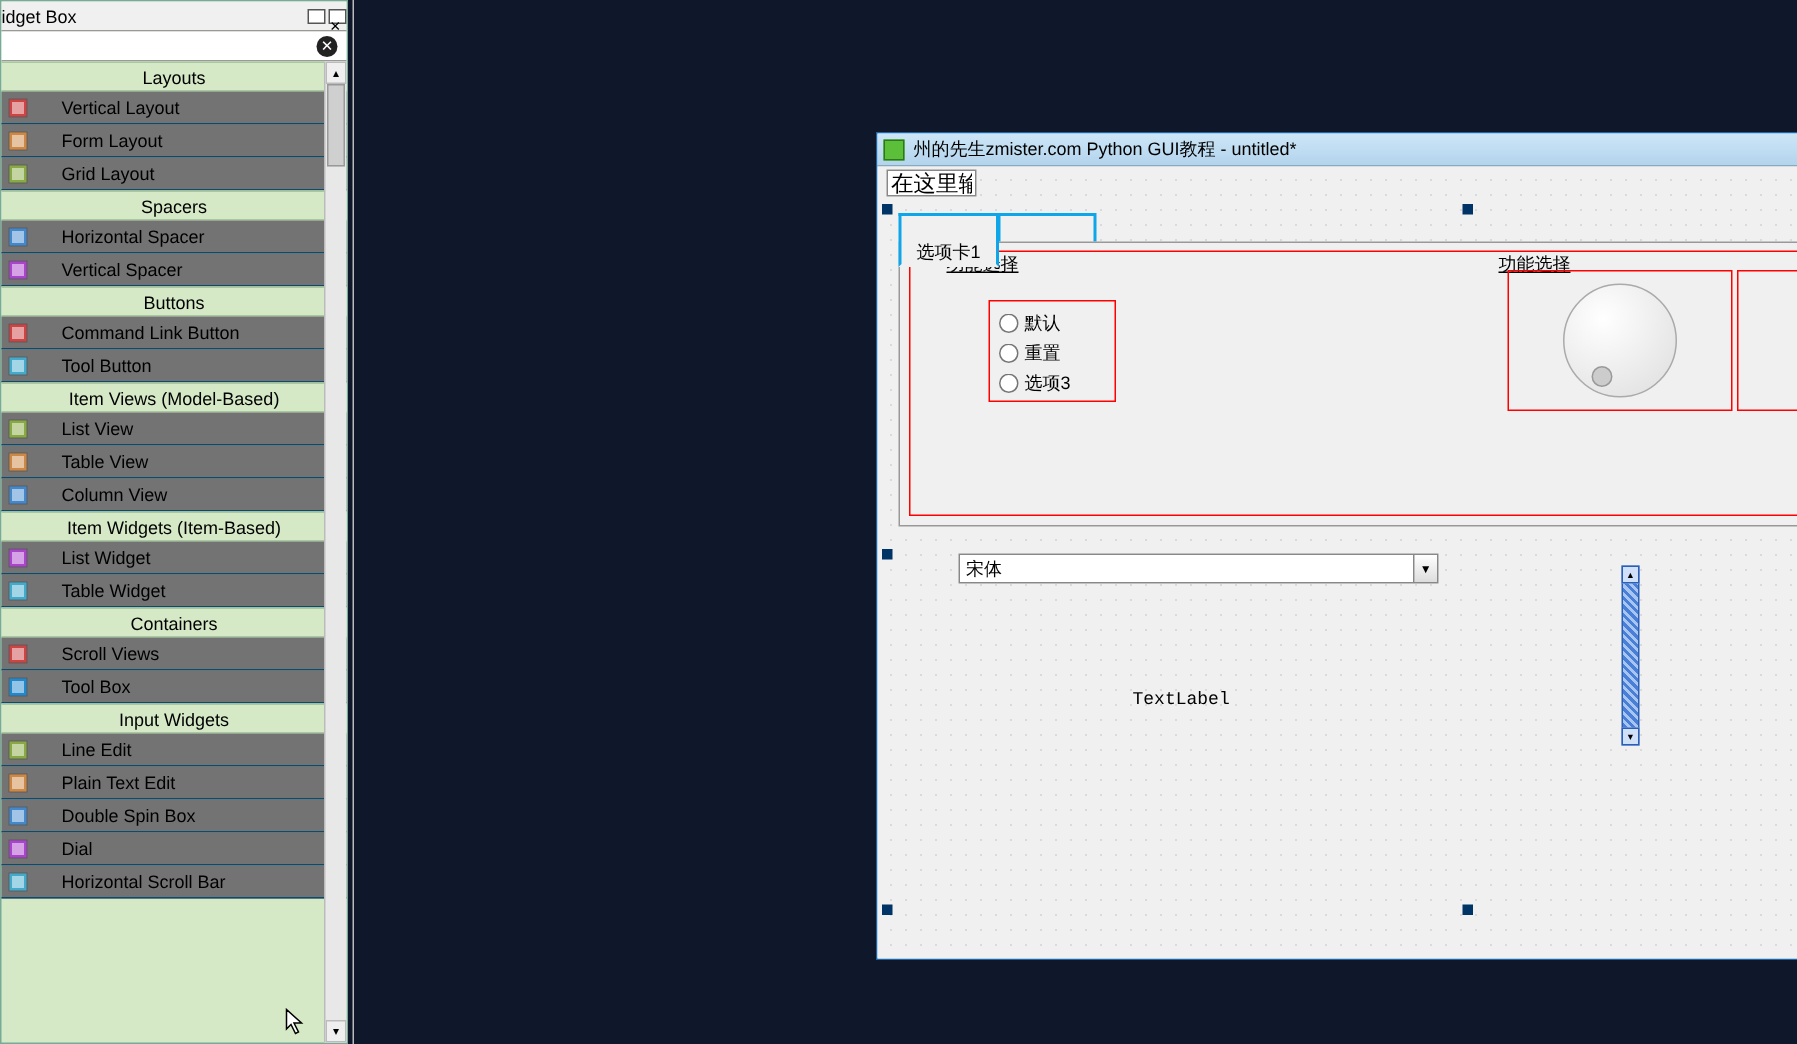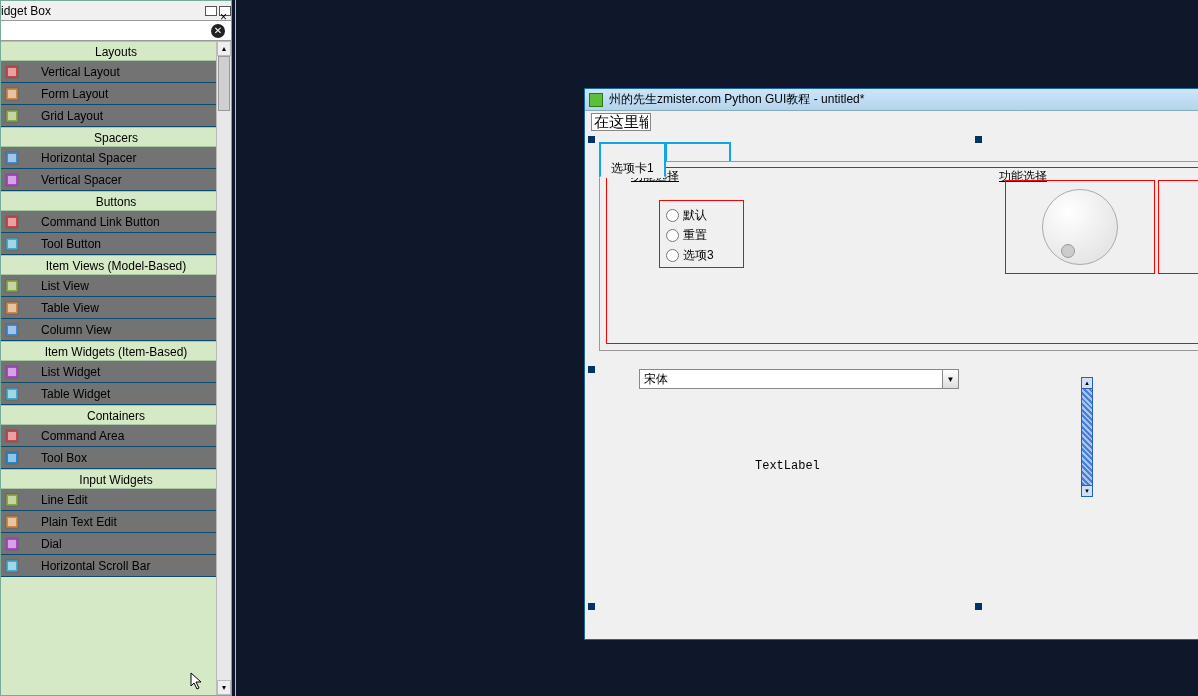--- a/index.html
+++ b/index.html
@@ -209,7 +209,7 @@
             <rect x="3" y="3" width="8" height="8" fill="#fff" opacity="0.5"></rect>
           </svg>
         </span>
-        <span>Command Area</span>
+        <span>Scroll Views</span>
       </div>
       <div class="widget-item">
         <span class="wicon">

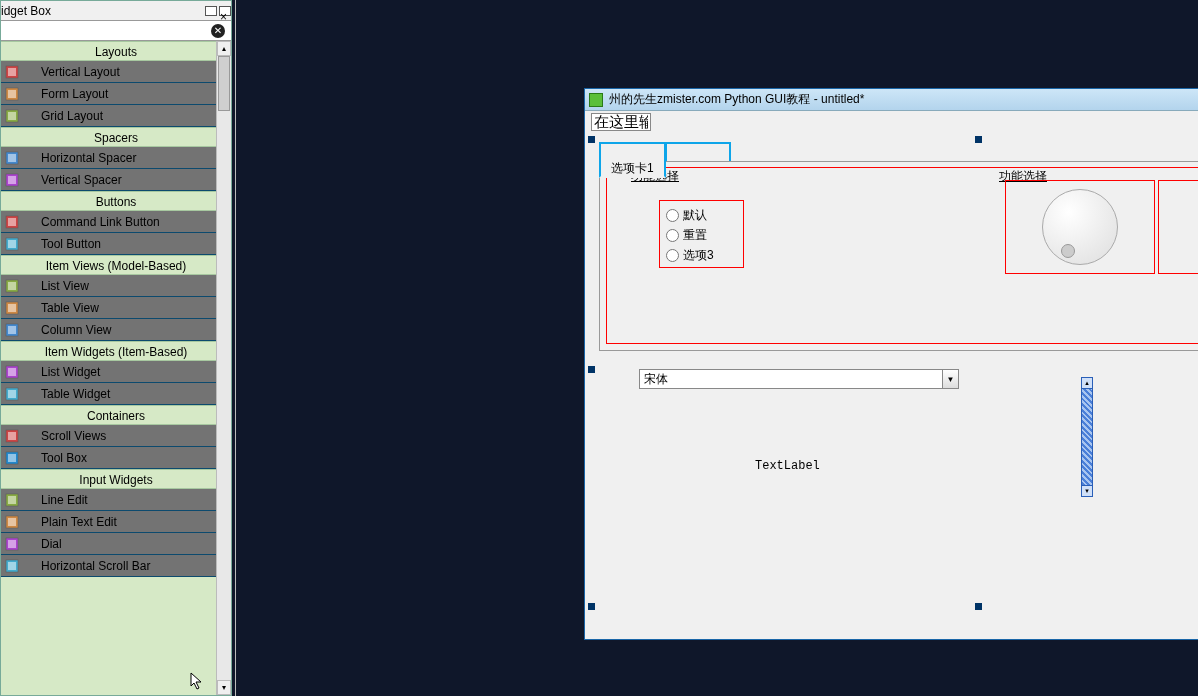--- a/index.html
+++ b/index.html
@@ -238,6 +238,15 @@
           </svg>
         </span>
         <span>Plain Text Edit</span>
+      </div>
+      <div class="widget-item">
+        <span class="wicon">
+          <svg viewBox="0 0 14 14">
+            <rect x="1" y="1" width="12" height="12" fill="#48c" stroke="#555" stroke-width="0.5"></rect>
+            <rect x="3" y="3" width="8" height="8" fill="#fff" opacity="0.5"></rect>
+          </svg>
+        </span>
+        <span>Double Spin Box</span>
       </div>
       <div class="widget-item">
         <span class="wicon">

